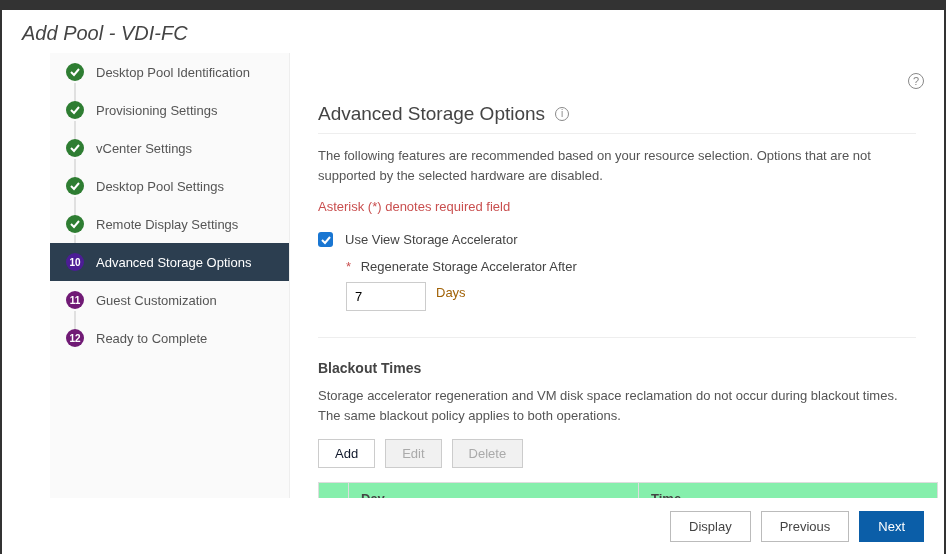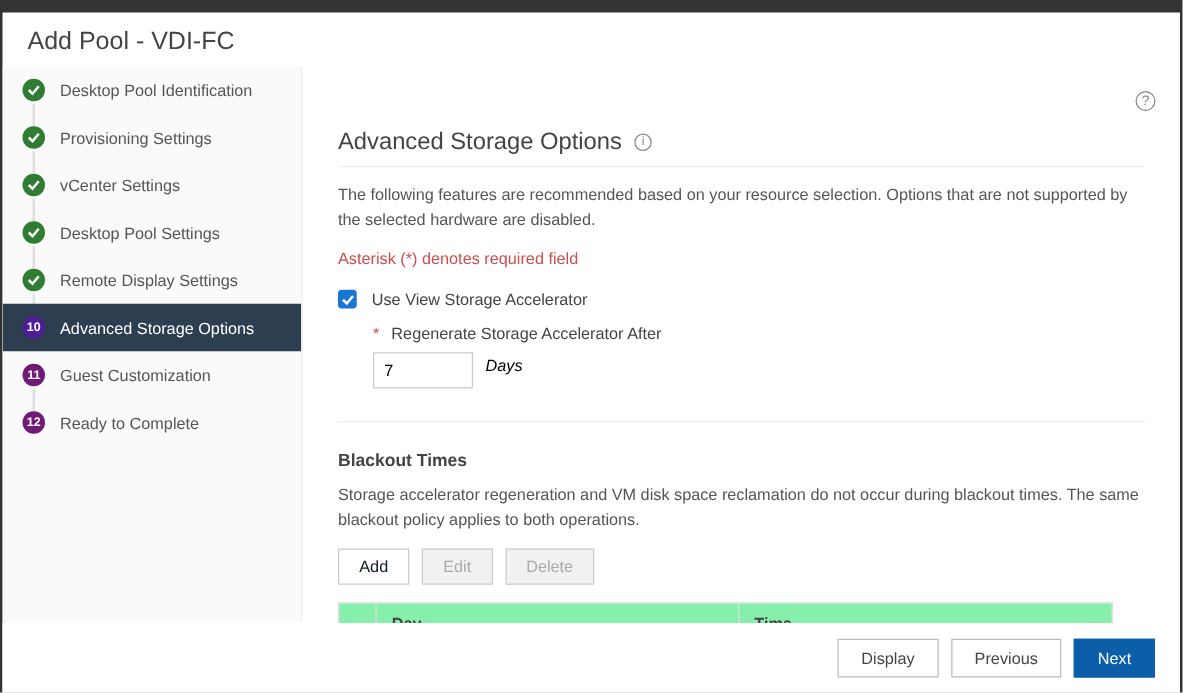--- a/index.html
+++ b/index.html
@@ -5,7 +5,7 @@
 * { box-sizing: border-box; margin: 0; padding: 0; }
 body { font-family: "Segoe UI", Arial, sans-serif; background: #333; width: 946px; height: 554px; overflow: hidden; }
 .modal { background: #fff; position: absolute; top: 10px; left: 2px; right: 2px; bottom: 0; display: flex; flex-direction: column; }
-.modal-title { font-size: 20px; font-weight: 400; color: #444; padding: 12px 20px 8px; }
+.modal-title { font-size: 20px; font-weight: 400; color: #444; padding: 12px 20px 8px; font-style: italic; }
 .modal-body { flex: 1; display: flex; overflow: hidden; position: relative; }
 .wizard-nav { width: 240px; background: #fafafa; border-right: 1px solid #eee; overflow-y: auto; position: relative; }
 .wizard-nav::-webkit-scrollbar { width: 8px; }

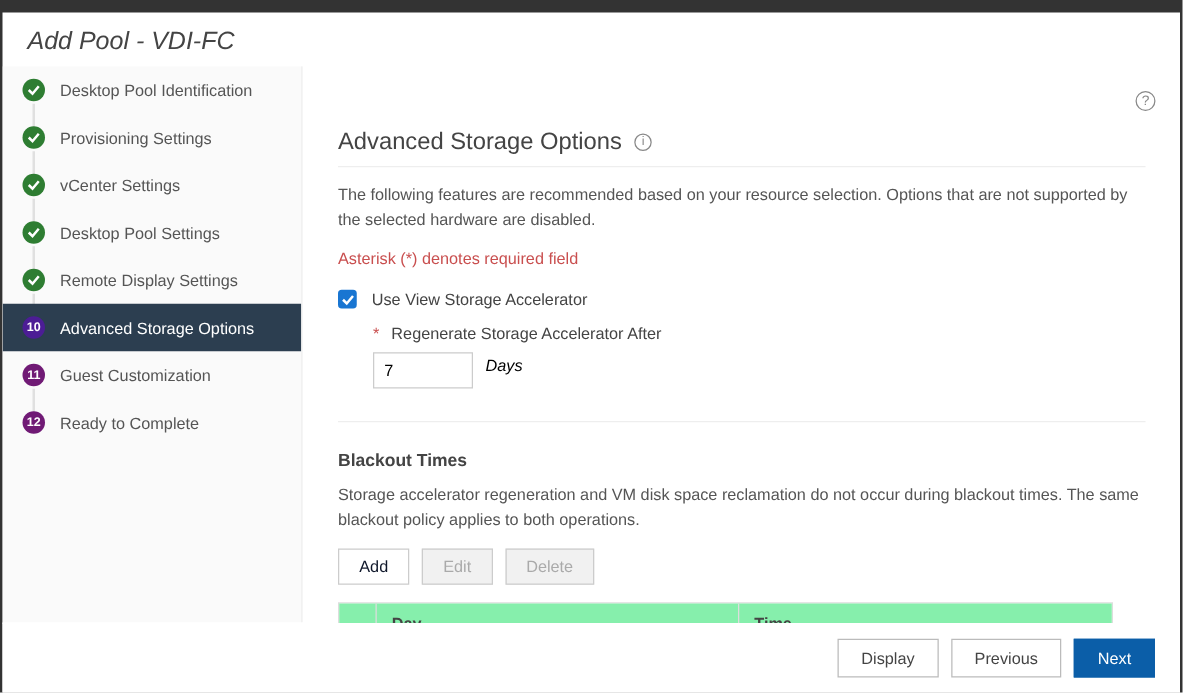--- a/index.html
+++ b/index.html
@@ -6,7 +6,7 @@
 body { font-family: "Segoe UI", Arial, sans-serif; background: #333; width: 946px; height: 554px; overflow: hidden; }
 .modal { background: #fff; position: absolute; top: 10px; left: 2px; right: 2px; bottom: 0; display: flex; flex-direction: column; }
 .modal-title { font-size: 20px; font-weight: 400; color: #444; padding: 12px 20px 8px; font-style: italic; }
-.modal-body { flex: 1; display: flex; overflow: hidden; position: relative; }
+.modal-body { flex: 1; display: flex; overflow: hidden; position: relative; margin-left: 48px; }
 .wizard-nav { width: 240px; background: #fafafa; border-right: 1px solid #eee; overflow-y: auto; position: relative; }
 .wizard-nav::-webkit-scrollbar { width: 8px; }
 .wizard-nav::-webkit-scrollbar-thumb { background: #ccc; border-radius: 4px; }

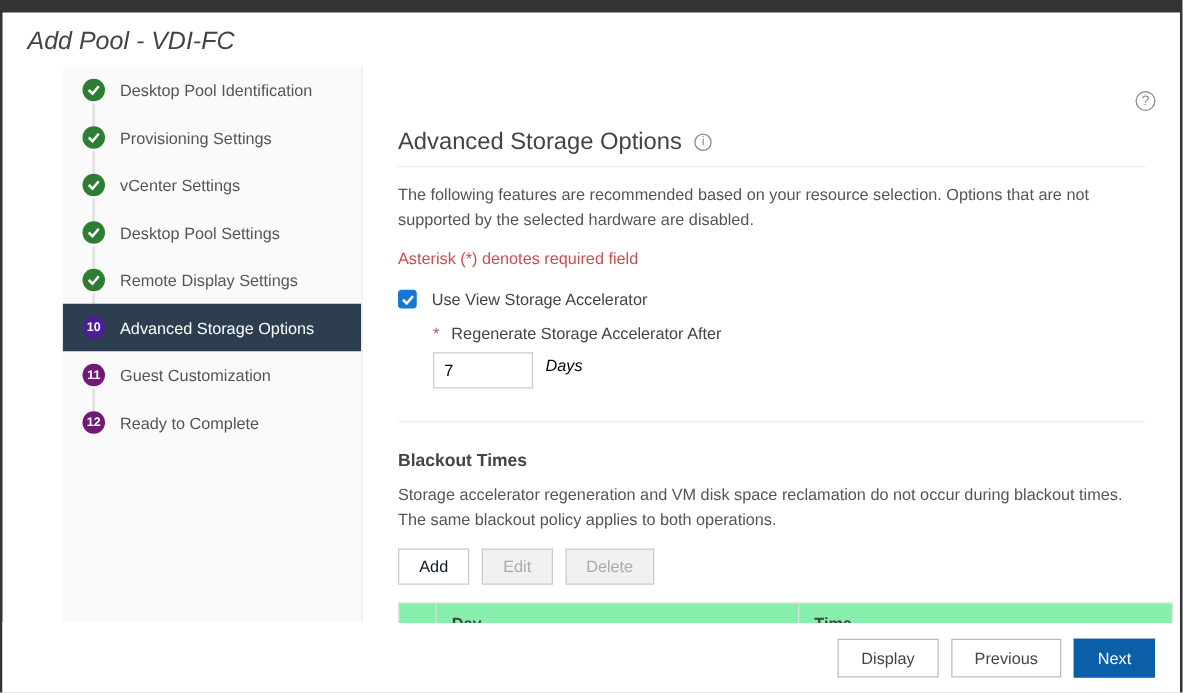--- a/index.html
+++ b/index.html
@@ -31,7 +31,7 @@
 .ast { color: #c94f4f; margin-right: 6px; }
 .input-row { margin-left: 28px; margin-top: 8px; display: flex; align-items: center; }
 .input-row input { width: 80px; padding: 6px 8px; border: 1px solid #ccc; font-size: 13px; }
-.input-row .unit { margin-left: 10px; font-size: 13px; color: #000000; position: relative; top: -4px; font-style: italic;}
+.input-row .unit { margin-left: 10px; font-size: 13px; color: #a16207; position: relative; top: -4px;}
 .subsection { font-size: 14px; font-weight: 600; color: #444; margin: 26px 0 10px; border-top: 1px solid #eee; padding-top: 22px;}
 .btn-row { display: flex; gap: 10px; margin: 14px 0; }
 .btn { border: 1px solid #ccc; background: #fff; padding: 6px 16px; font-size: 13px; cursor: pointer; color: #0f172a; }

